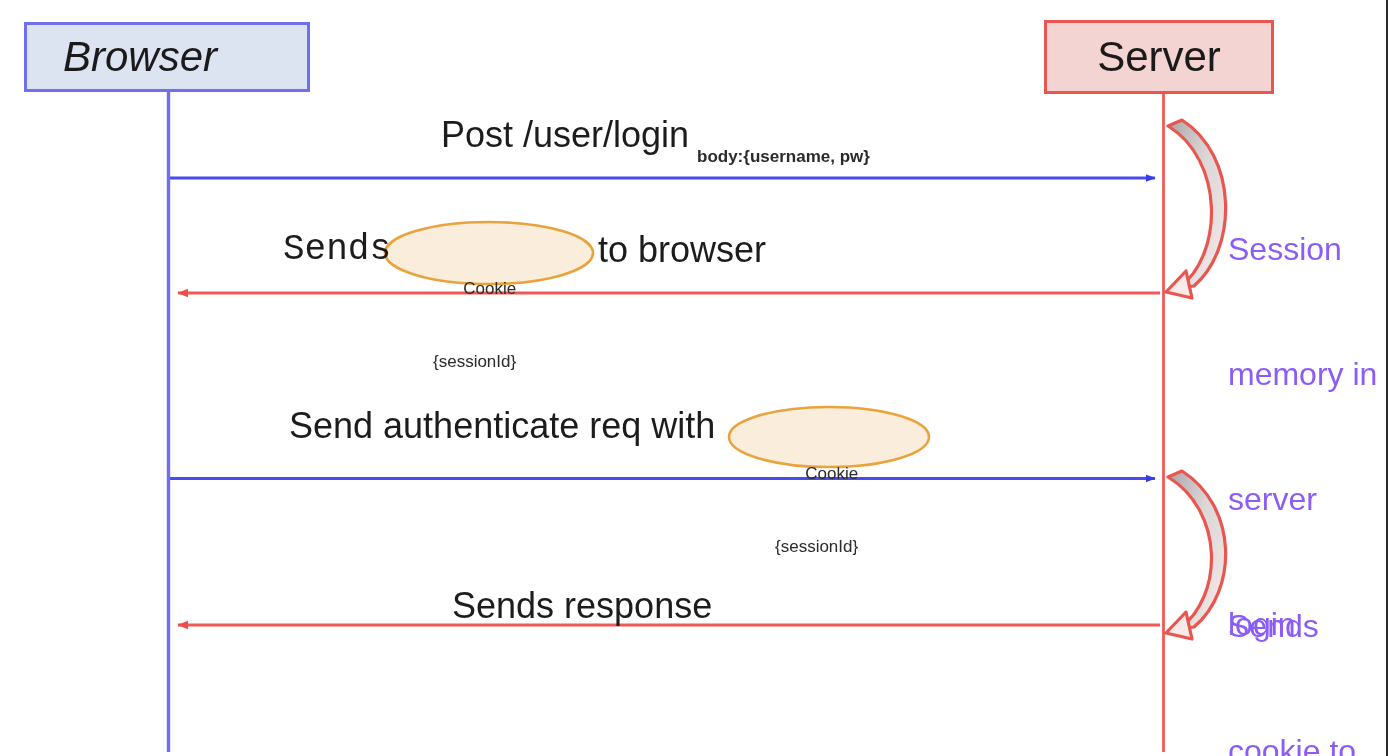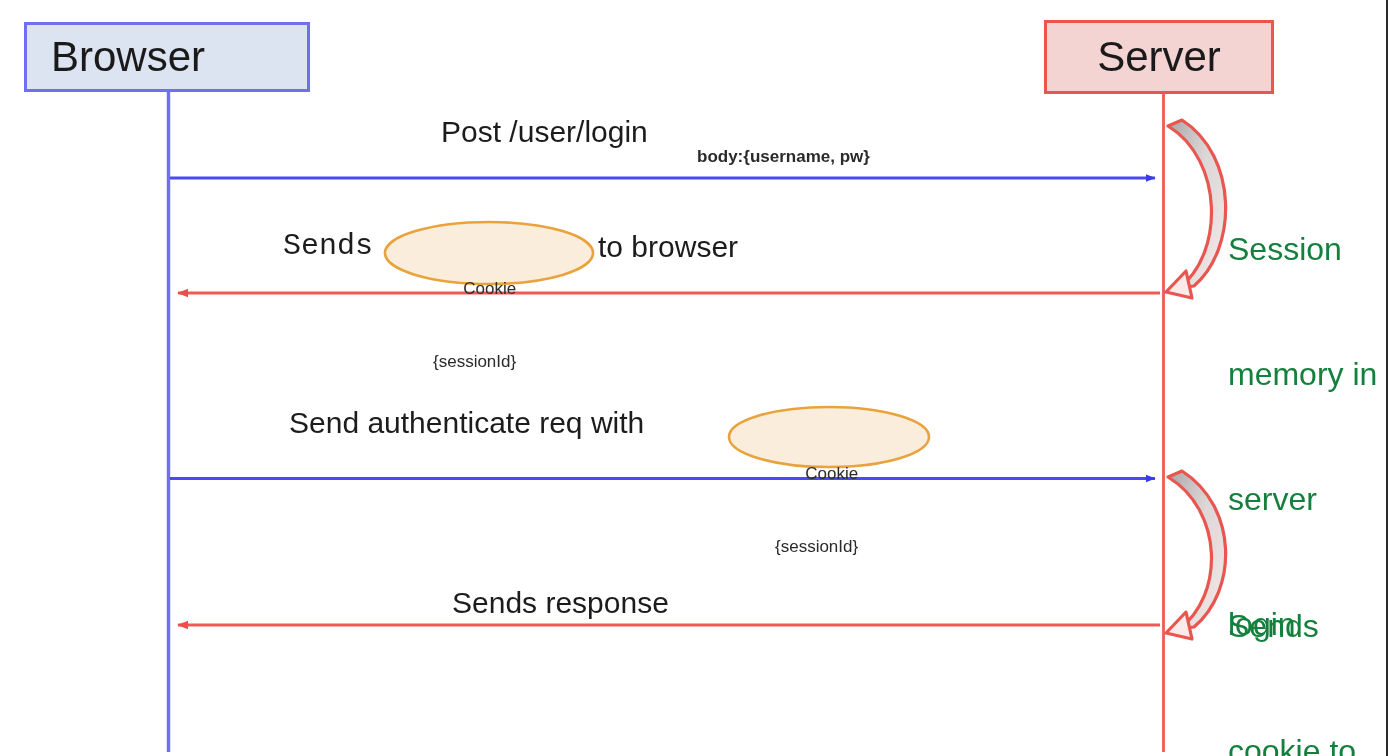--- a/index.html
+++ b/index.html
@@ -116,7 +116,7 @@
   </svg>
 
   <div class="actor-title" style="left:24px; top:22px; width:286px; height:70px;
-              background:#dce4f2; border:3px solid #6f6ff0; justify-content:flex-start; padding-left:24px;">
+              background:#dce4f2; border:3px solid #6f6ff0; justify-content:flex-start; padding-left:36px;font-style:italic;">
     <span>Browser</span>
   </div>
 

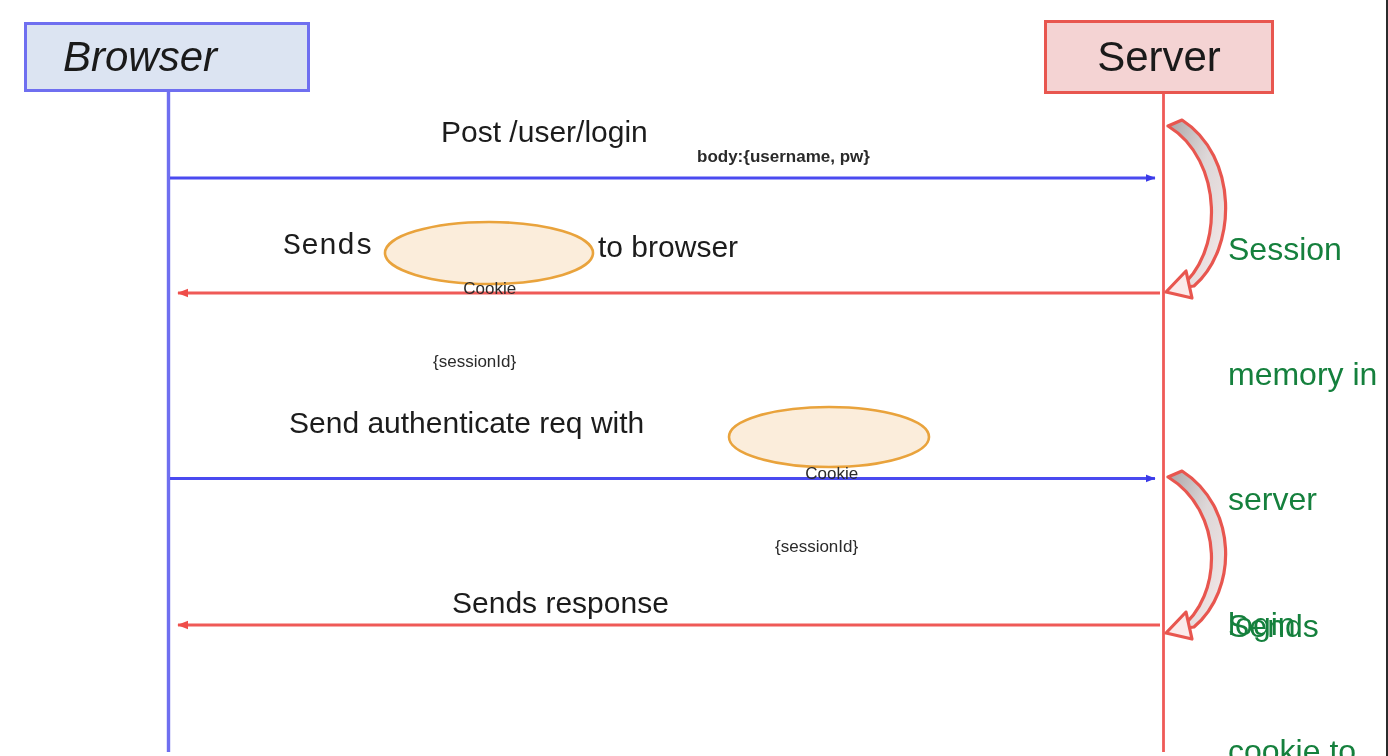--- a/index.html
+++ b/index.html
@@ -42,7 +42,7 @@
     box-sizing: border-box;
   }
   .msg-label {
-    font-size: 30px;
+    font-size: 36px;
   }
   .sub-label {
     font-size: 17px;

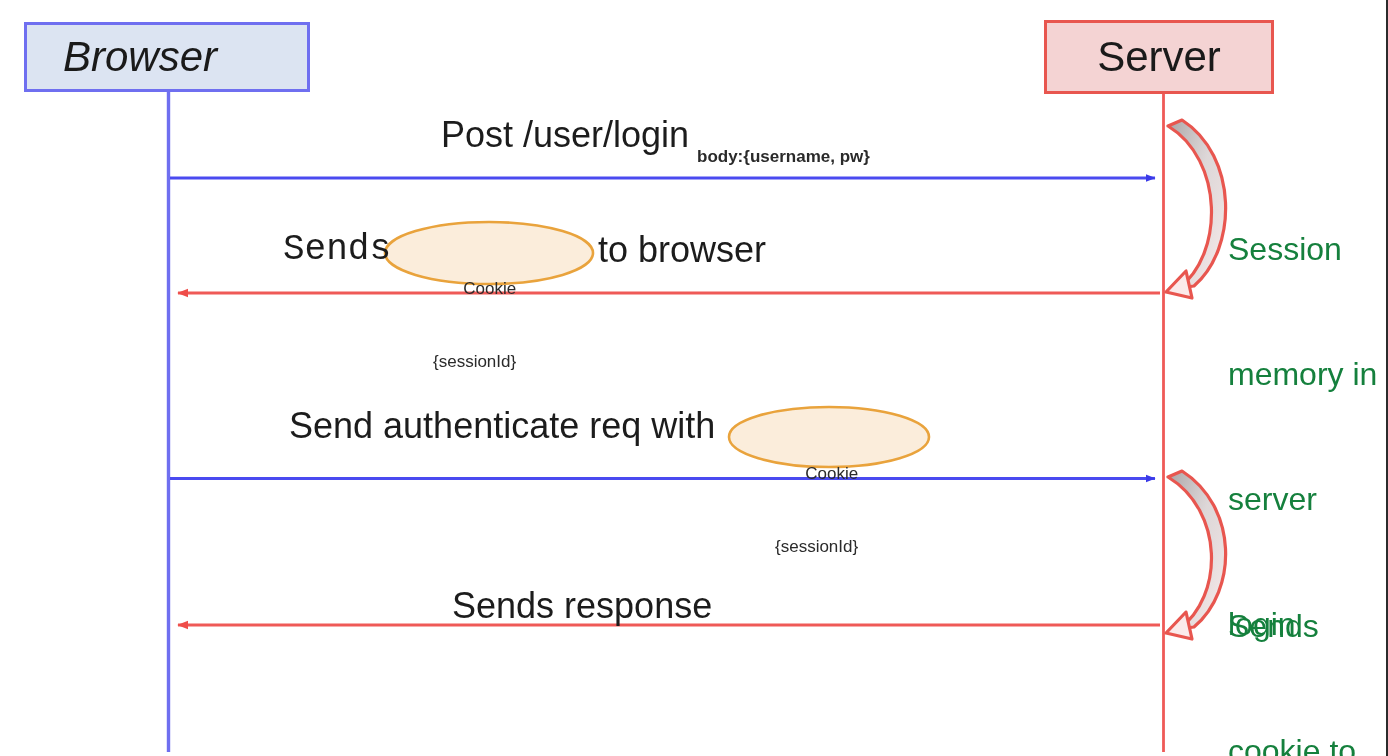--- a/index.html
+++ b/index.html
@@ -50,7 +50,7 @@
   }
   .note-text {
     font-size: 32px;
-    color: #15803d;
+    color: #8b5cf6;
     line-height: 1.30;
   }
   .ellipse-text {

